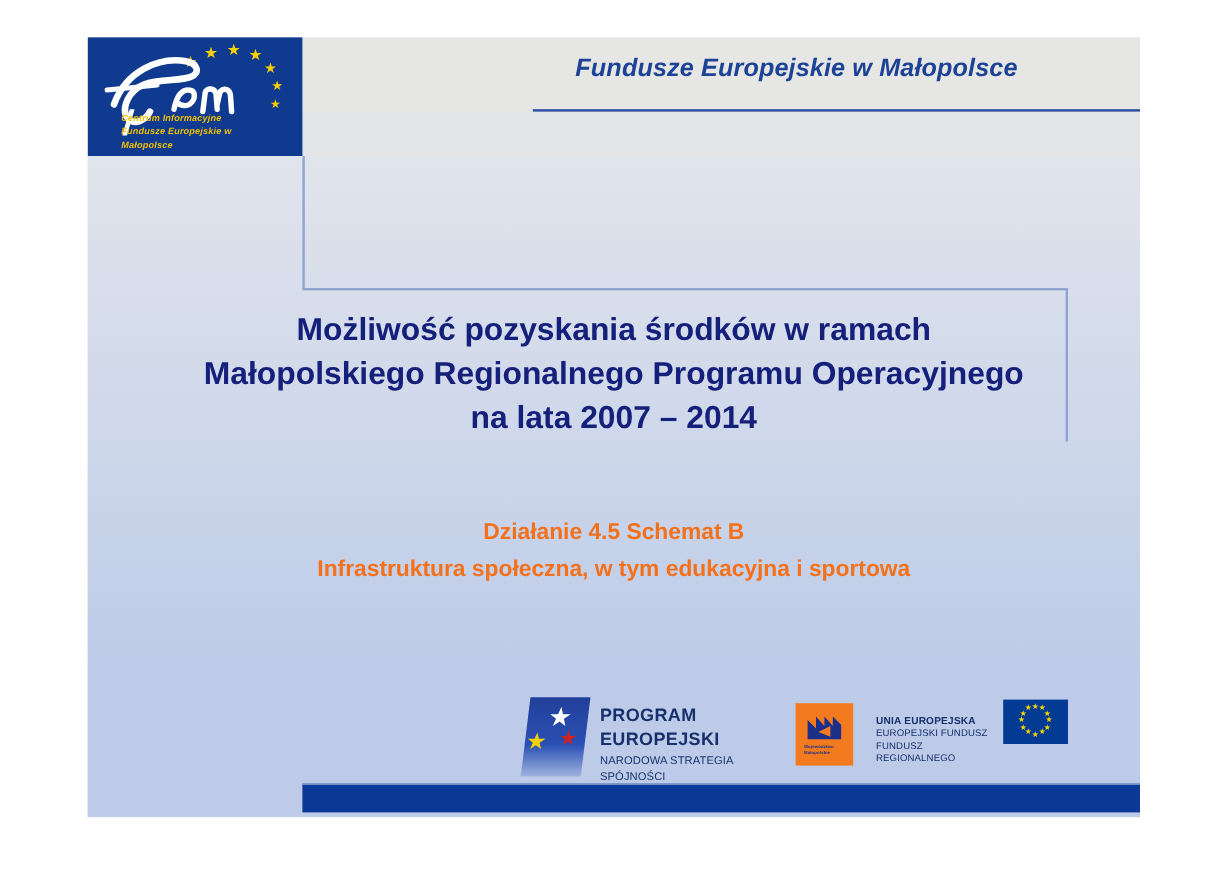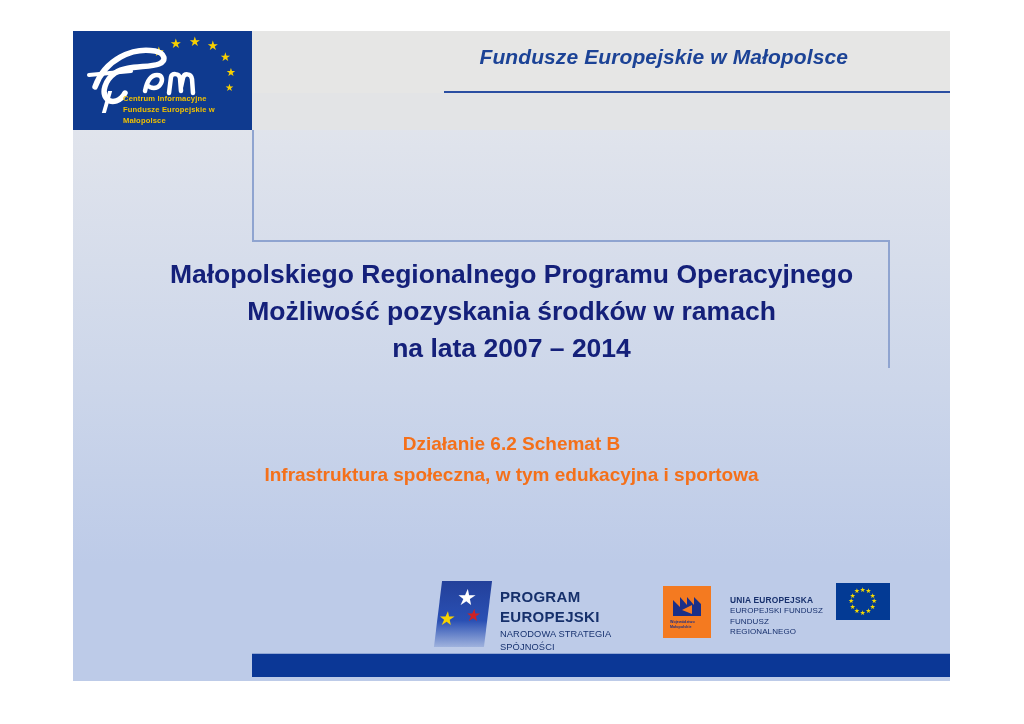--- a/index.html
+++ b/index.html
@@ -94,12 +94,13 @@
   }
   #fem-sub {
     position: absolute;
-    left: 50px;
+    left: 28px;
     top: 62px;
     width: 135px;
     color: #f0c000;
     font-size: 7.6px;
     font-weight: bold;
+    font-style: italic;
     line-height: 11px;
     letter-spacing: 0.15px;
   }

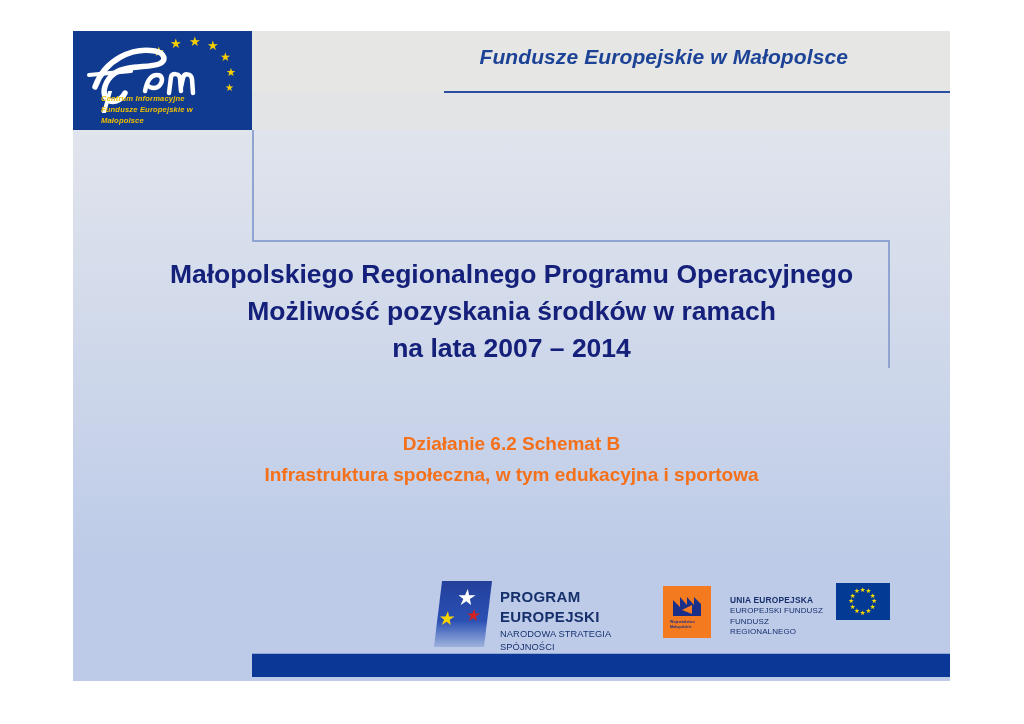--- a/index.html
+++ b/index.html
@@ -342,8 +342,8 @@
   <div id="connector-v2"></div>
 
   <div id="title-block">
+    <span class="title-line">Możliwość pozyskania środków w ramach</span>
     <span class="title-line">Małopolskiego Regionalnego Programu Operacyjnego</span>
-    <span class="title-line">Możliwość pozyskania środków w ramach</span>
     <span class="title-line">na lata 2007 – 2014</span>
   </div>
 

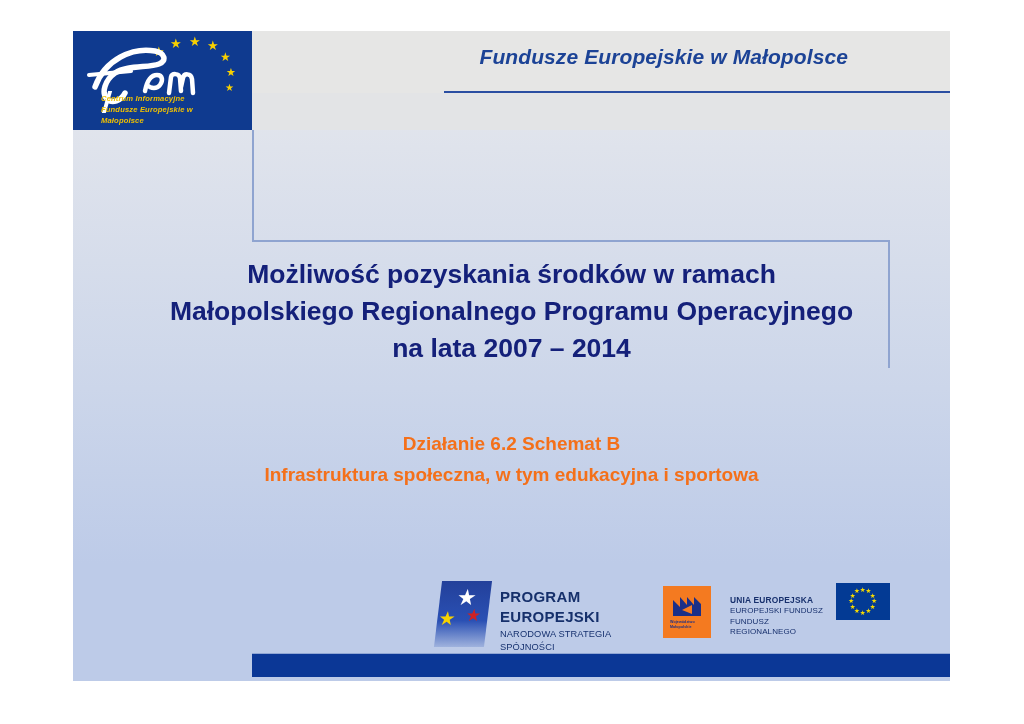--- a/index.html
+++ b/index.html
@@ -348,7 +348,7 @@
   </div>
 
   <div id="subtitle-block">
-    <span class="subtitle-line">Działanie 6.2 Schemat B</span>
+    <span class="subtitle-line">Działanie 4.5 Schemat B</span>
     <span class="subtitle-line">Infrastruktura społeczna, w tym edukacyjna i sportowa</span>
   </div>
 

